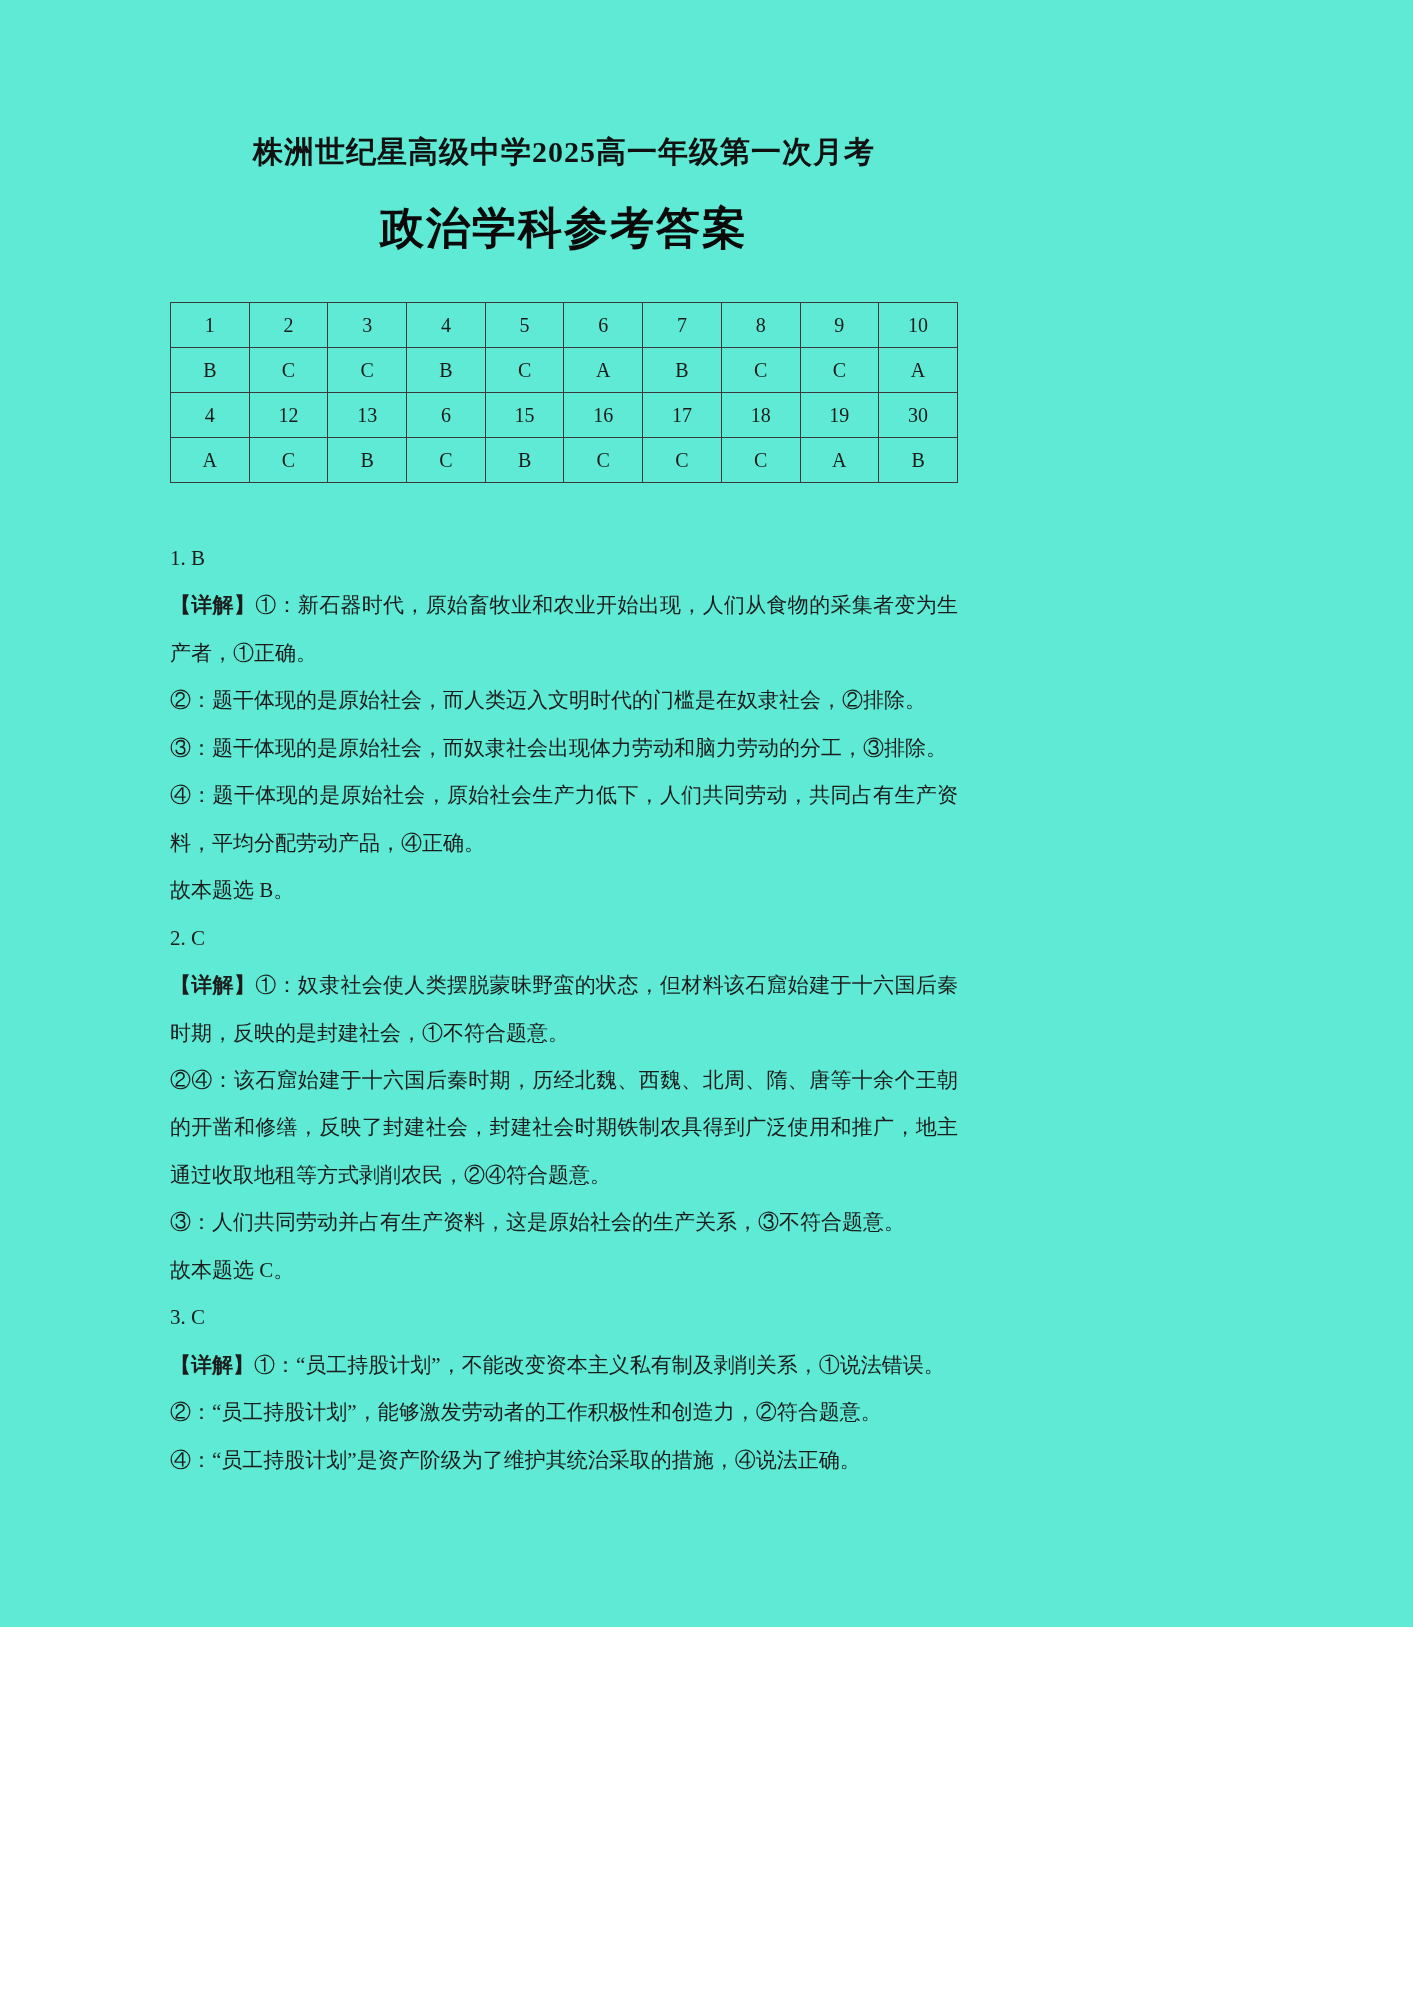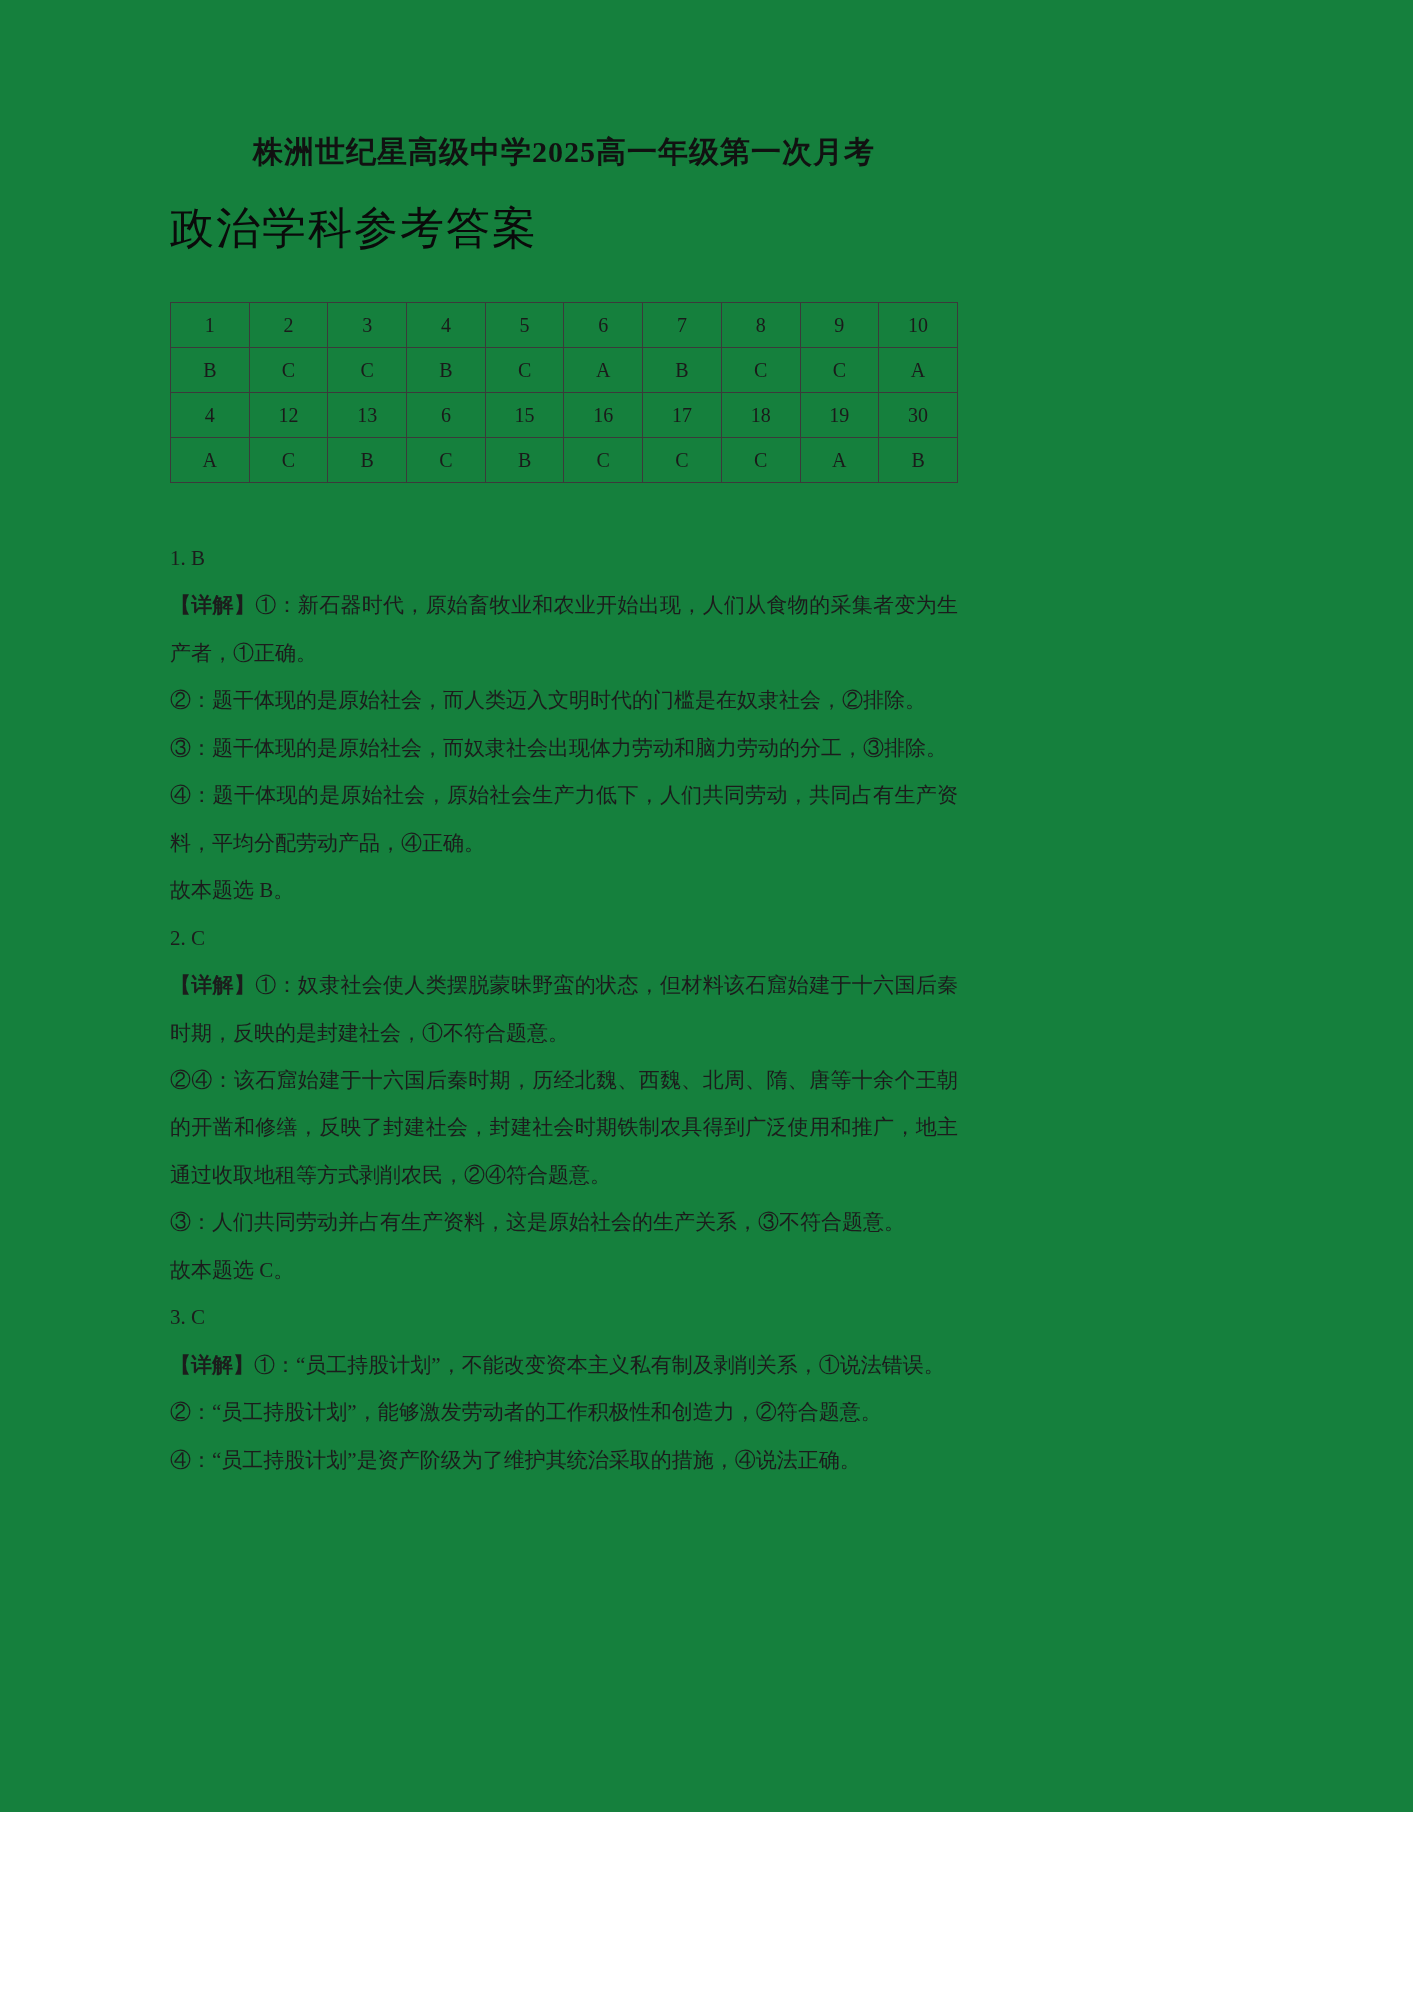--- a/index.html
+++ b/index.html
@@ -10,8 +10,8 @@
   .page {
     position: relative;
     width: 1413px;
-    height: 1812px;
-    background: #15803d;
+    height: 1627px;
+    background: #5eead4;
     font-family: "Liberation Serif", "DejaVu Serif", serif;
     color: #1a1a1a;
     overflow: hidden;

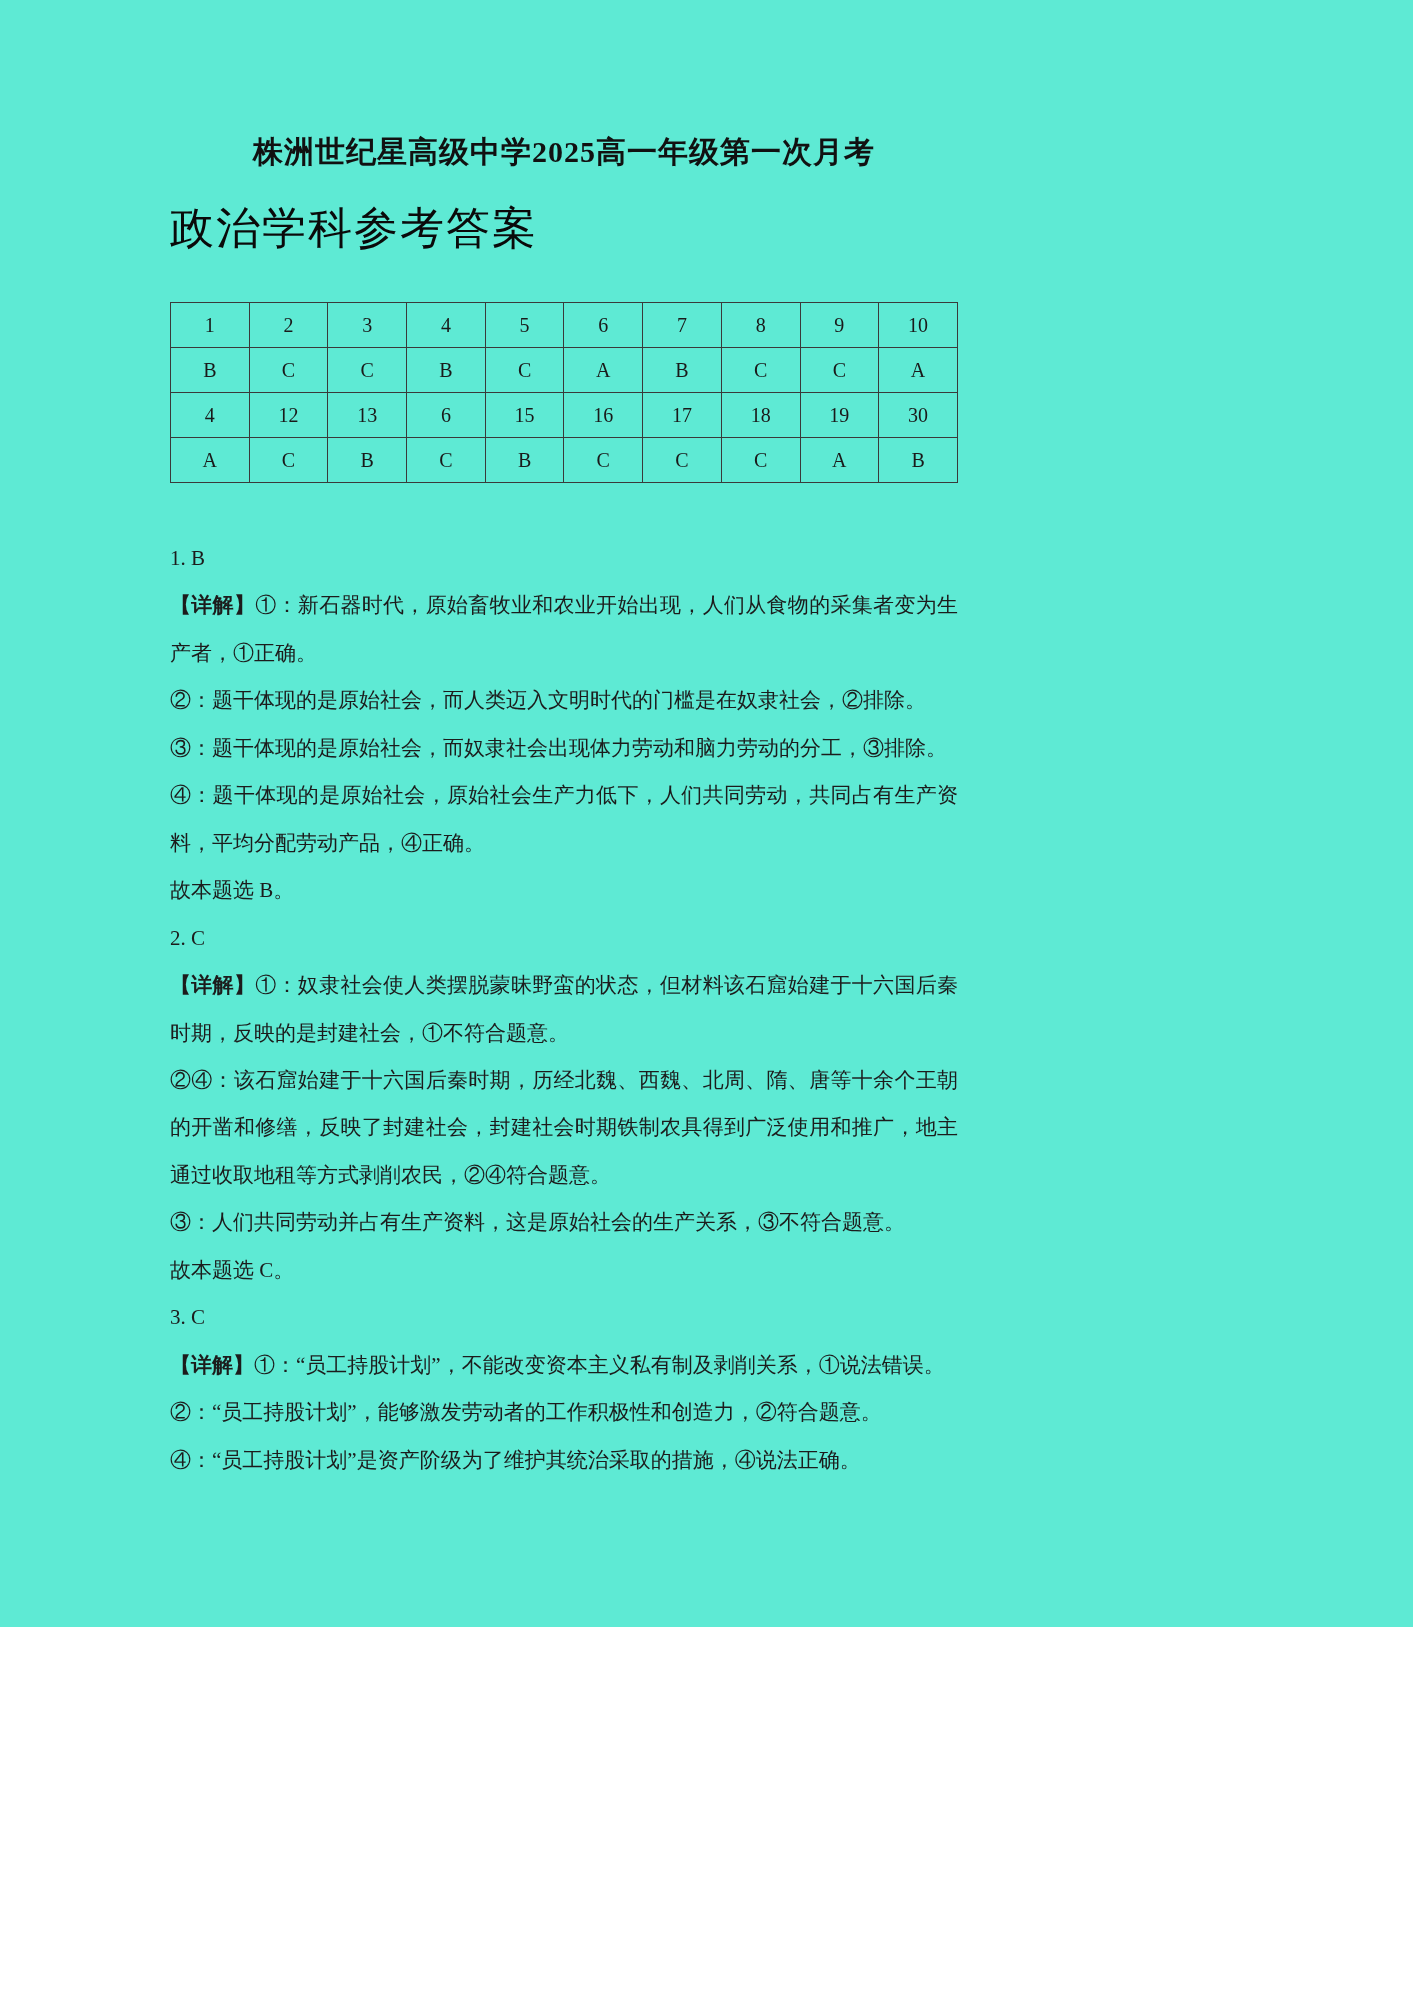--- a/index.html
+++ b/index.html
@@ -32,8 +32,8 @@
   .subject-title {
     margin: 26px 0 0 0;
     font-size: 44px;
-    font-weight: normal;
-    text-align: left;
+    font-weight: bold;
+    text-align: center;
     letter-spacing: 2px;
     color: #0a0a0a;
   }

